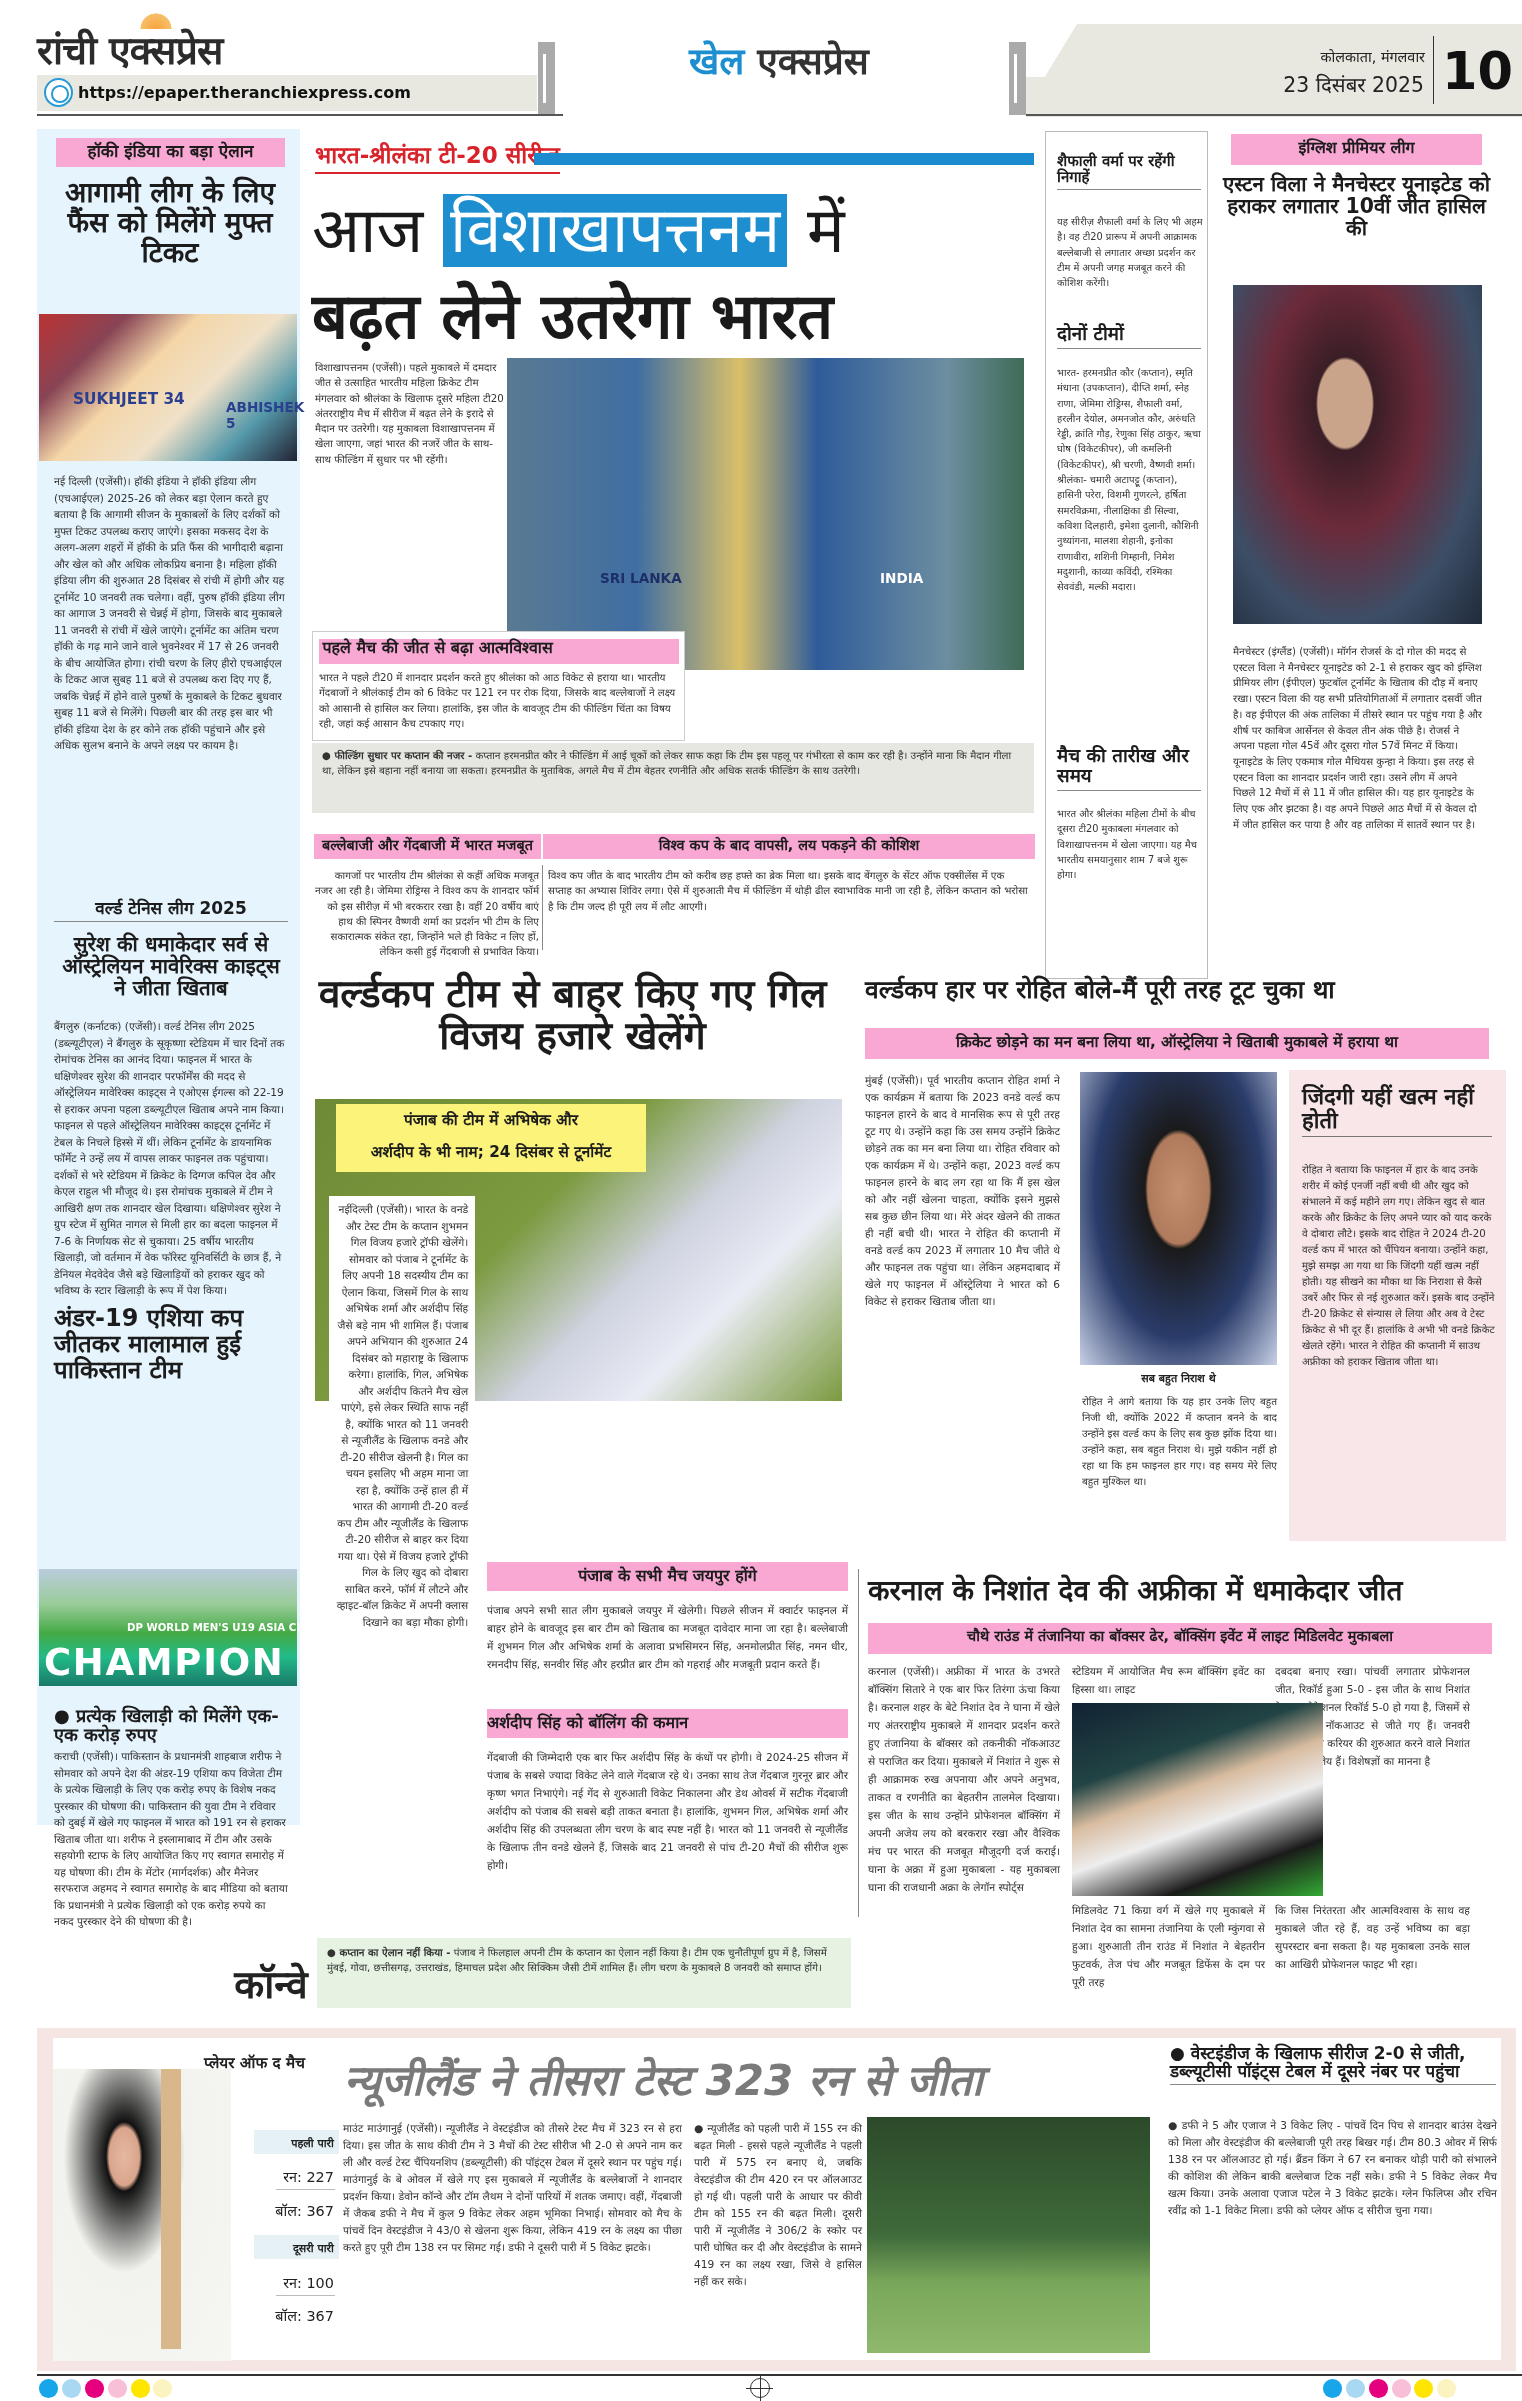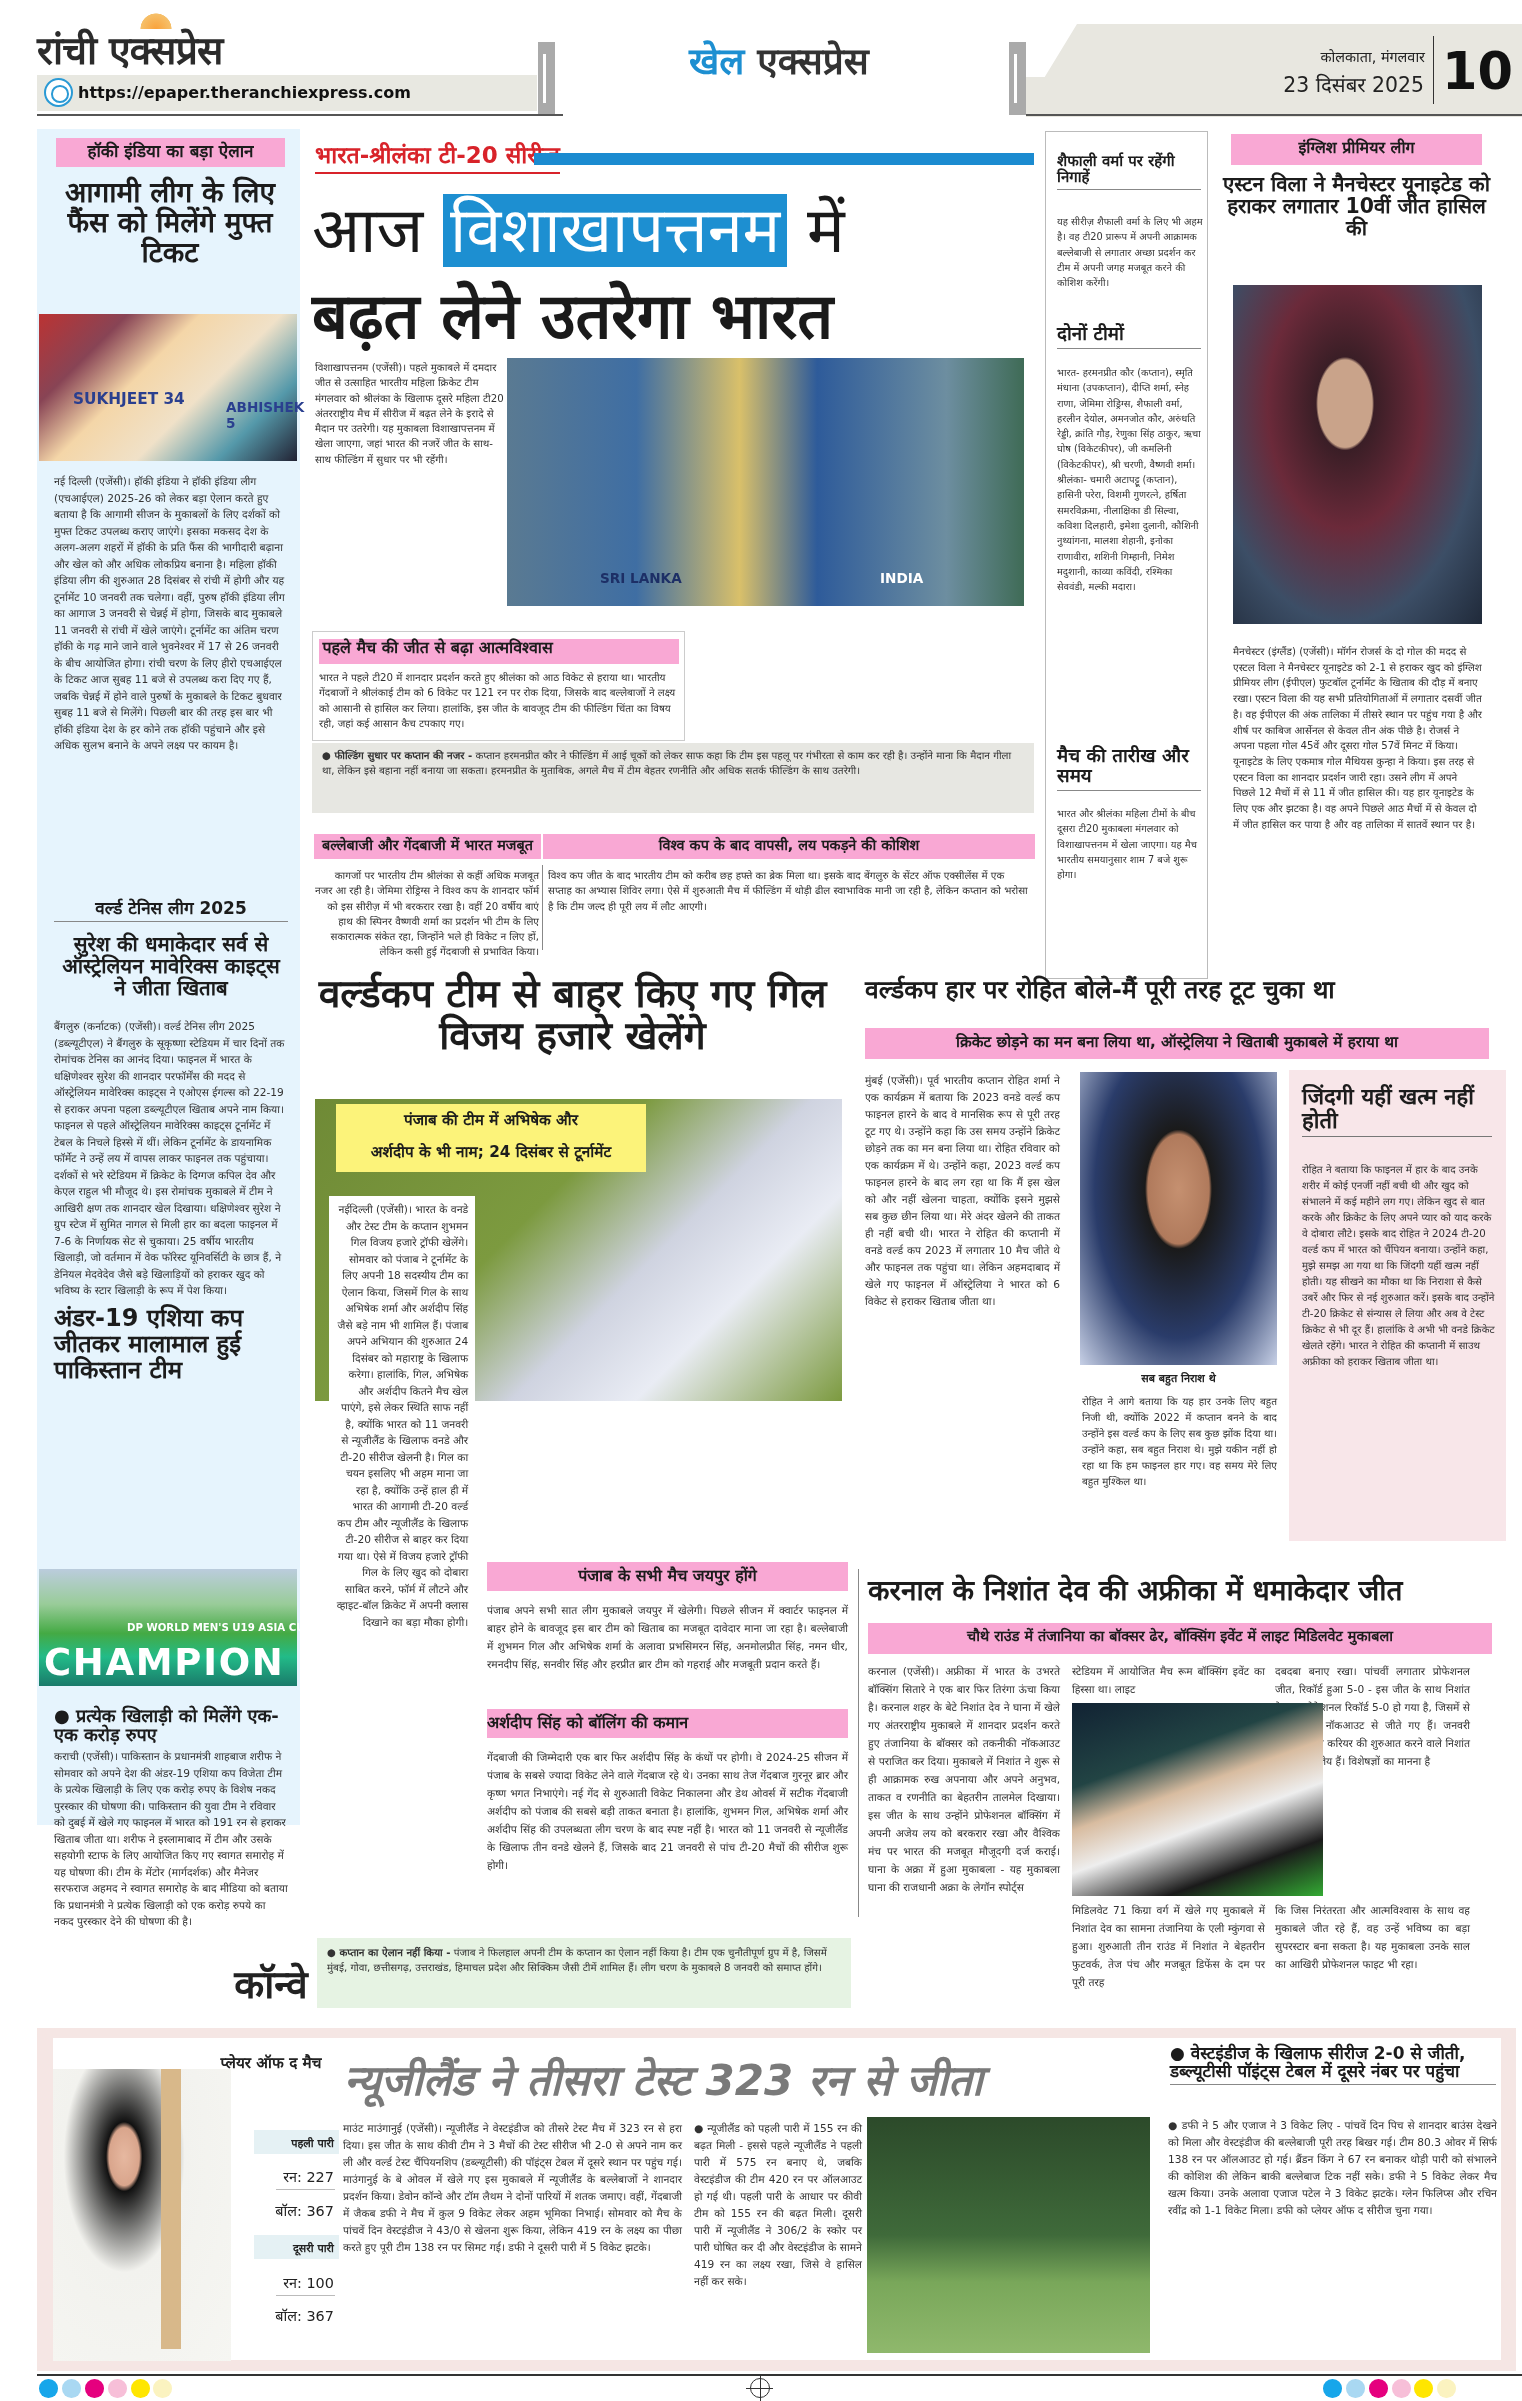--- a/index.html
+++ b/index.html
@@ -47,7 +47,7 @@
 #mainh1{left:312px;top:185px;font-size:63px;font-weight:normal;color:#1a1a1a}
 #mainh1 .blue{background:#1d8fd1;color:#fff;padding:0 6.8px}
 #mainh2{left:312px;top:271px;font-size:63px;font-weight:bold;color:#1a1a1a}
-#cphoto1{left:507px;top:358px;width:517px;height:248px;background:linear-gradient(90deg,#5a7a92 0,#3f6ea3 25%,#d9c06a 45%,#2e5b9a 60%,#6d8ea0 85%,#3f6b56 100%)}
+#cphoto1{left:507px;top:358px;width:517px;height:312px;background:linear-gradient(90deg,#5a7a92 0,#3f6ea3 25%,#d9c06a 45%,#2e5b9a 60%,#6d8ea0 85%,#3f6b56 100%)}
 #cbody1{left:315px;top:360px;width:192px}
 #box1{left:312px;top:631px;width:373px;height:110px;background:#fff;border:0.8px solid #ccc}
 #box1h{left:319px;top:639px;width:360px;height:25.4px;font-size:16px;padding-left:3.4px}

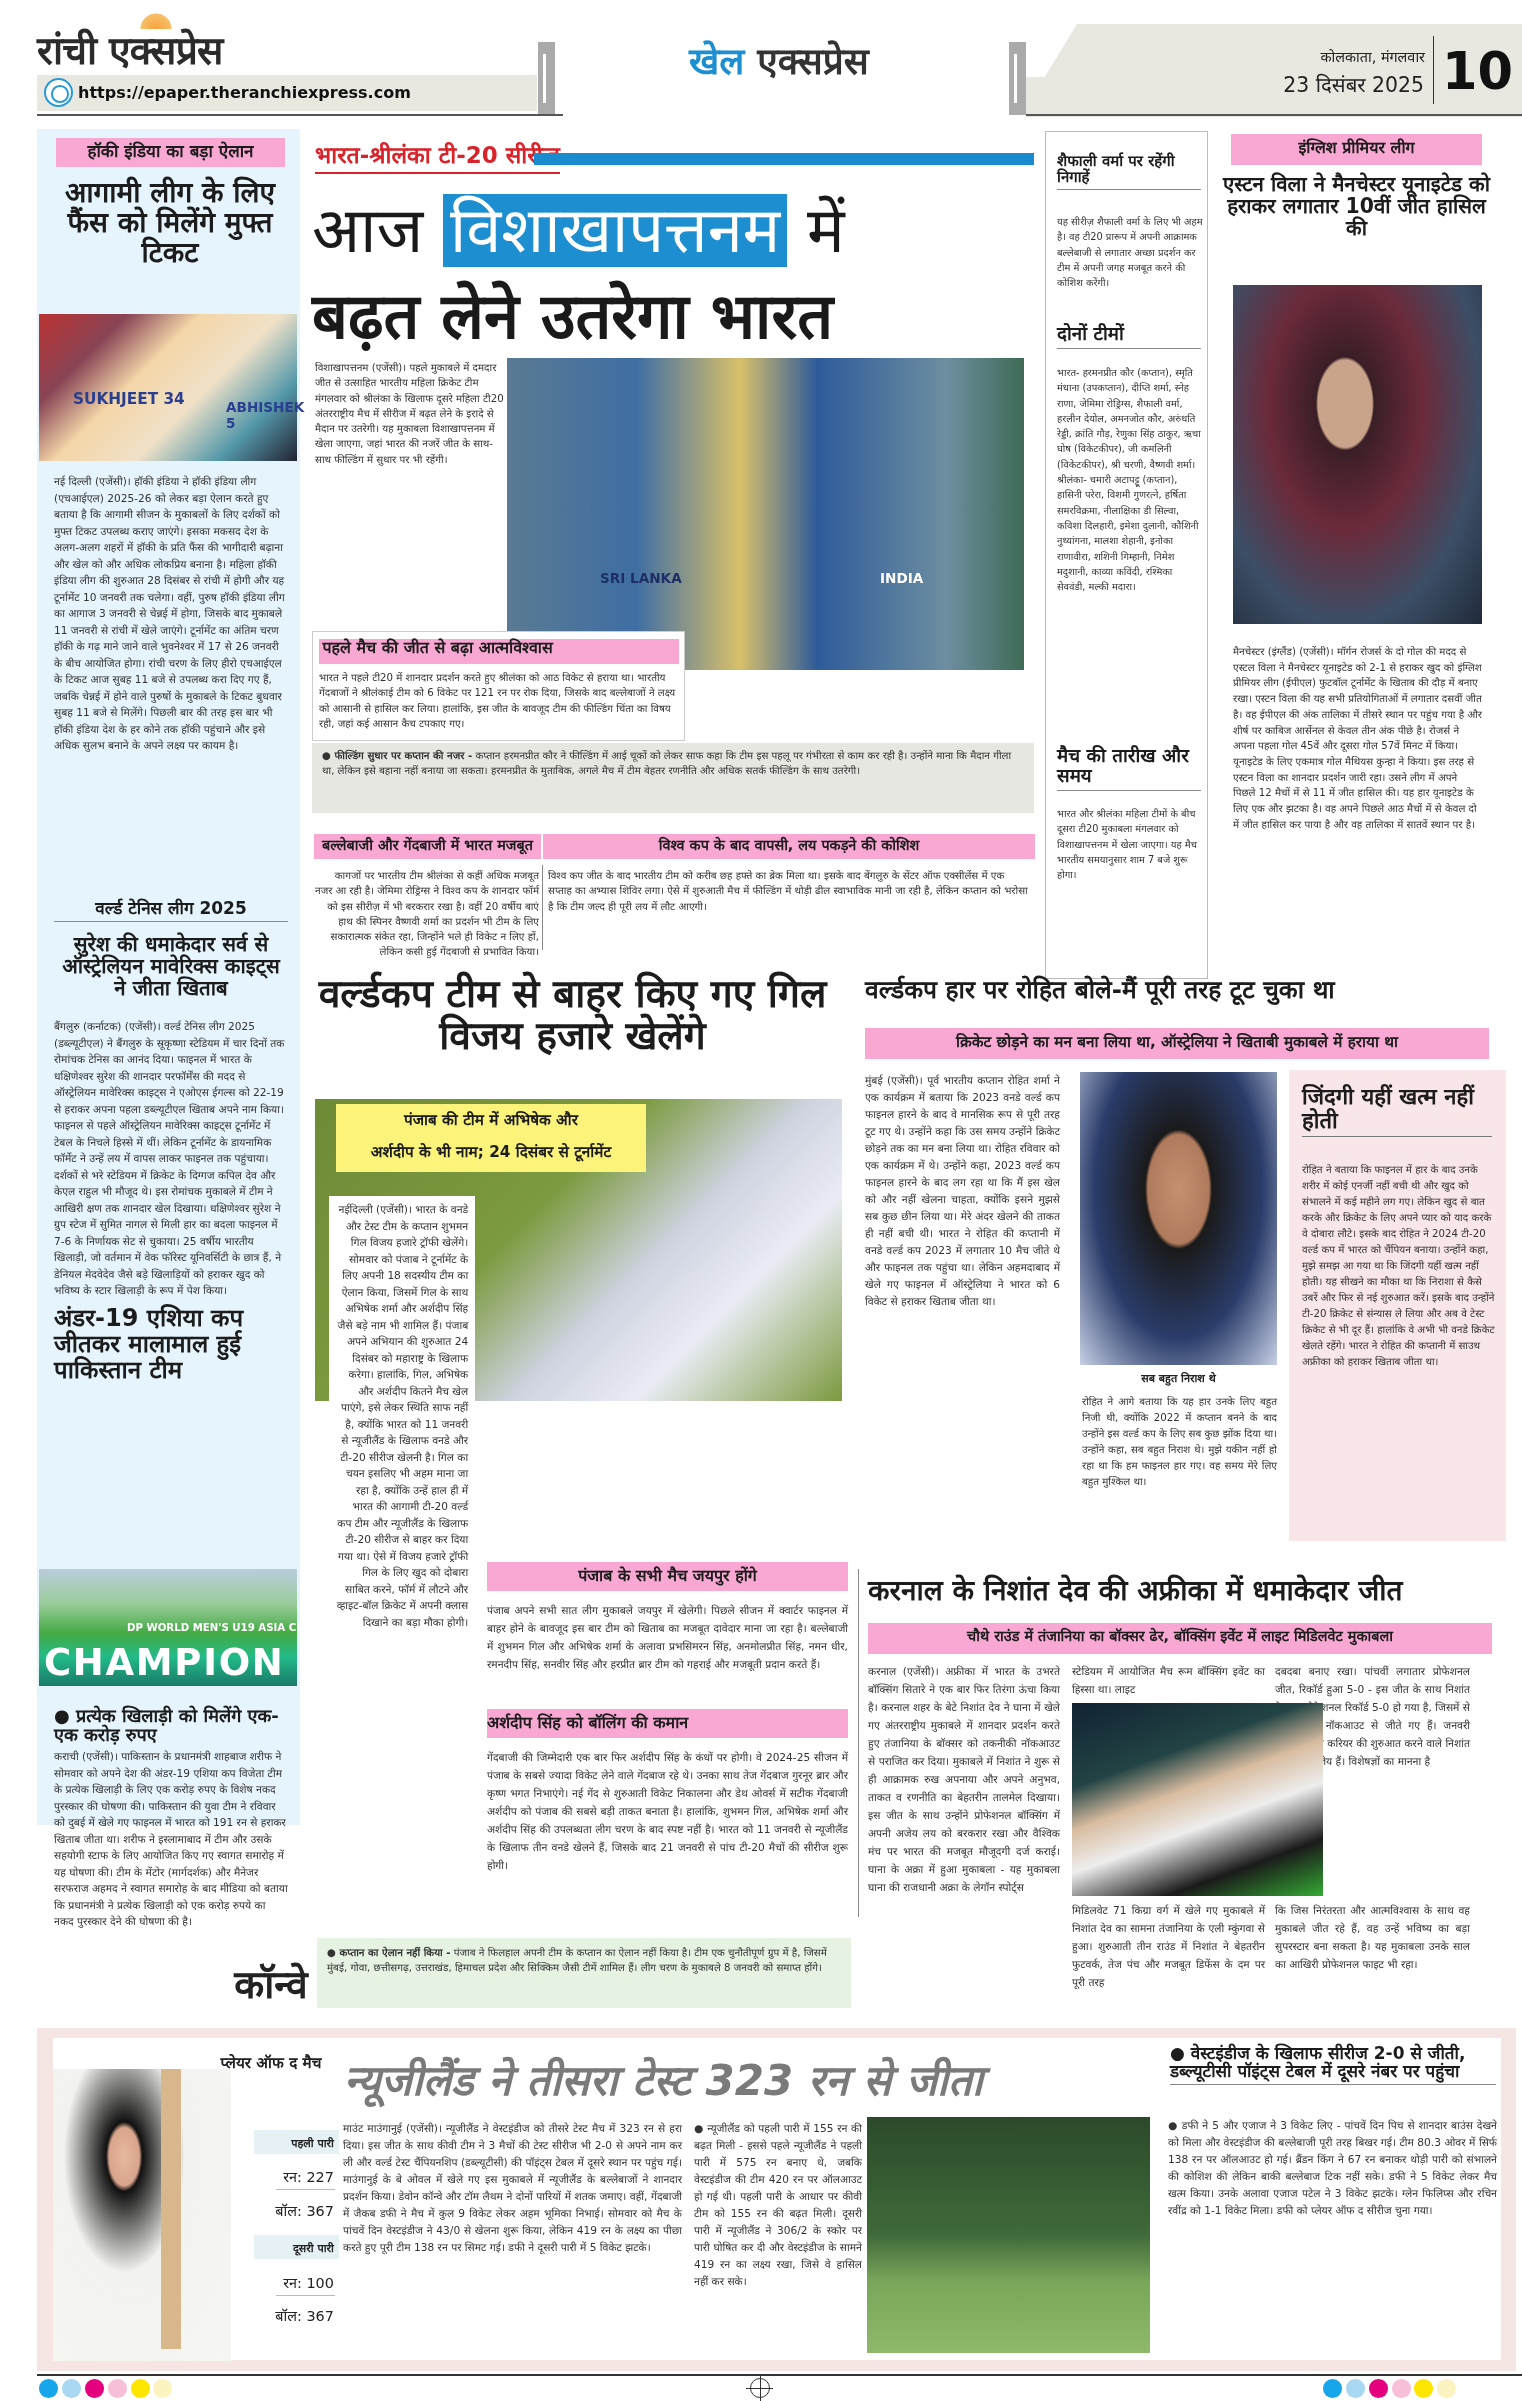--- a/index.html
+++ b/index.html
@@ -106,7 +106,7 @@
 #bandin{left:53px;top:2038px;width:1448px;height:322px;background:#fff}
 #pomphoto{left:53px;top:2069px;width:178px;height:292px;background:radial-gradient(ellipse at 40% 30%,#e6b8a0 0,#d9a58c 10%,#111 12%,#f2f2ee 40%,#f6f6f2 100%)}
 #bat{left:161px;top:2069px;width:20.4px;height:280px;background:#d8b88a}
-#pomk{left:204px;top:2052px;width:134px;font-size:15.3px;text-align:center;font-weight:bold}
+#pomk{left:204px;top:2052px;width:134px;font-size:15.3px;text-align:left;font-weight:bold}
 #pomn{left:204px;top:1956px;width:134px;font-size:39px;text-align:center;font-weight:bold}
 #inn1{left:254px;top:2130px;width:85px;height:24px;background:#e5f1f4;font-size:11px;text-align:right;padding:5.1px 5.1px 0 0;font-weight:bold}
 .stat{width:85px;font-size:14.4px;text-align:right;padding-right:5.1px}

